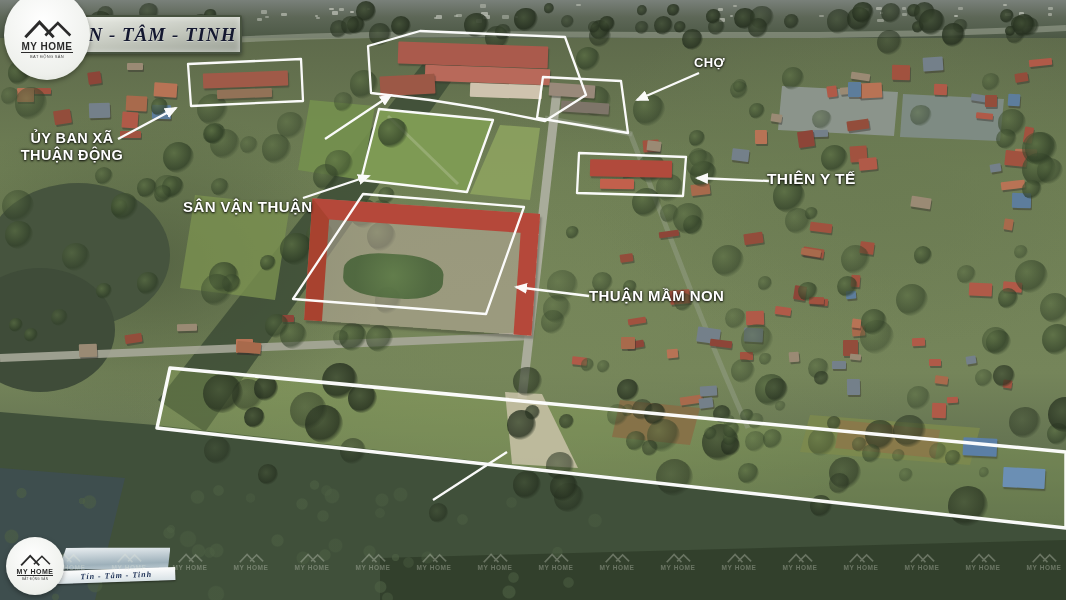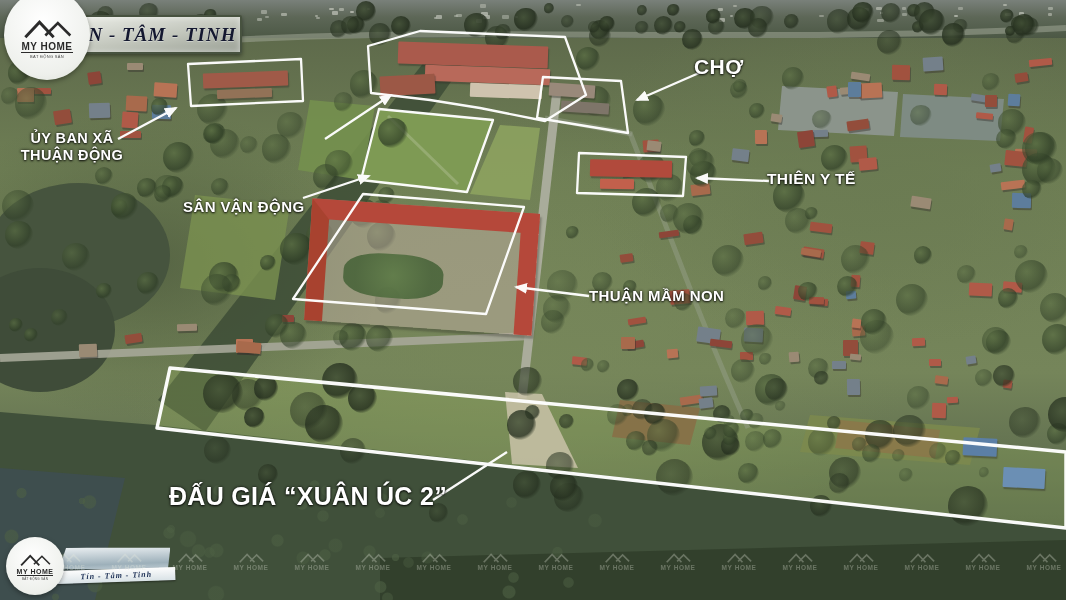--- a/index.html
+++ b/index.html
@@ -37,7 +37,7 @@
   .committee{left:8px;top:130px;width:128px;font-size:14.5px;}
   .school{left:203px;top:122px;width:130px;font-size:14.5px;}
   .stadium{left:183px;top:198px;font-size:15px;}
-  .market{left:694px;top:55px;font-size:21px;}
+  .market{left:694px;top:55px;font-size:13px;}
   .clinic{left:767px;top:170px;font-size:15.5px;}
   .kindergarten{left:589px;top:287px;font-size:15px;}
   .auction{left:122px;top:481px;width:372px;font-size:25px;text-align:center;line-height:1.2;letter-spacing:.3px;z-index:6;}

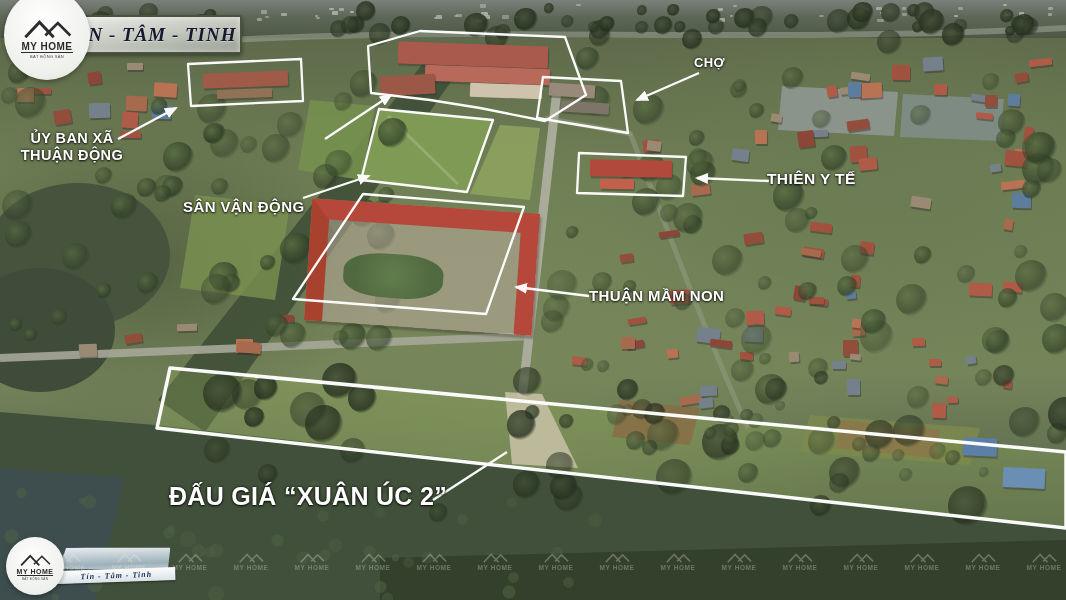--- a/index.html
+++ b/index.html
@@ -569,7 +569,7 @@
     <div>ỦY BAN XÃ</div>
     <div>THUẬN ĐỘNG</div>
   </div>
-  <div class="lbl stadium">SÂN VẬN ĐỘNG</div>
+  <div class="lbl stadium">SÂN VẬN THUẬN</div>
   <div class="lbl market">CHỢ</div>
   <div class="lbl clinic">THIÊN Y TẾ</div>
   <div class="lbl kindergarten">THUẬN MẦM NON</div>

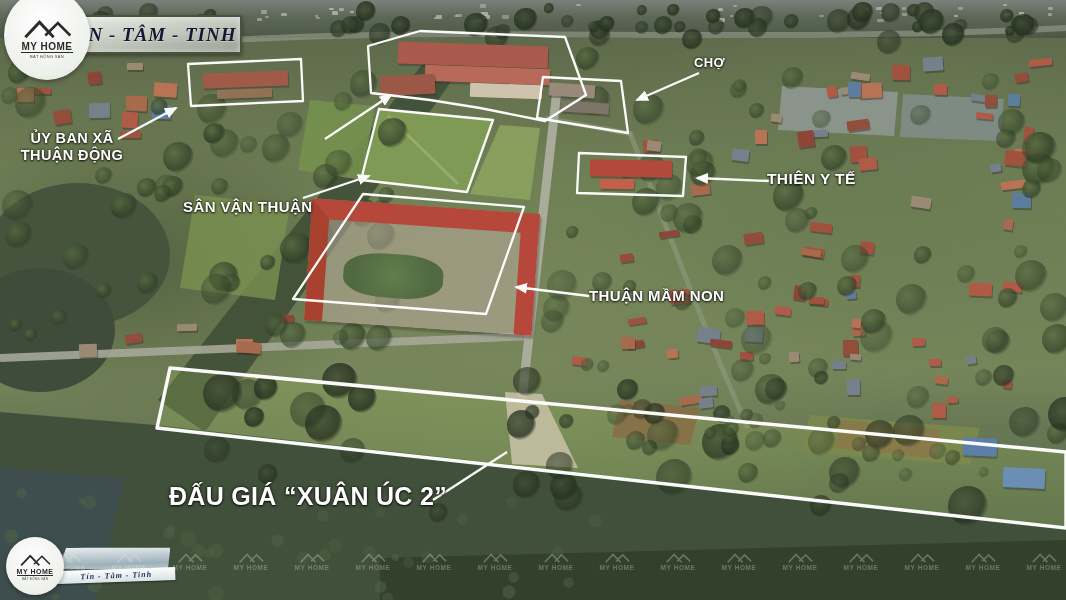--- a/index.html
+++ b/index.html
@@ -574,7 +574,6 @@
   <div class="lbl clinic">THIÊN Y TẾ</div>
   <div class="lbl kindergarten">THUẬN MẦM NON</div>
   <div class="lbl auction">
-    <div>ĐẤU GIÁ “XUÂN ÚC 2”</div>
   </div>
 
   <div class="banner">TÍN - TÂM - TINH</div>

